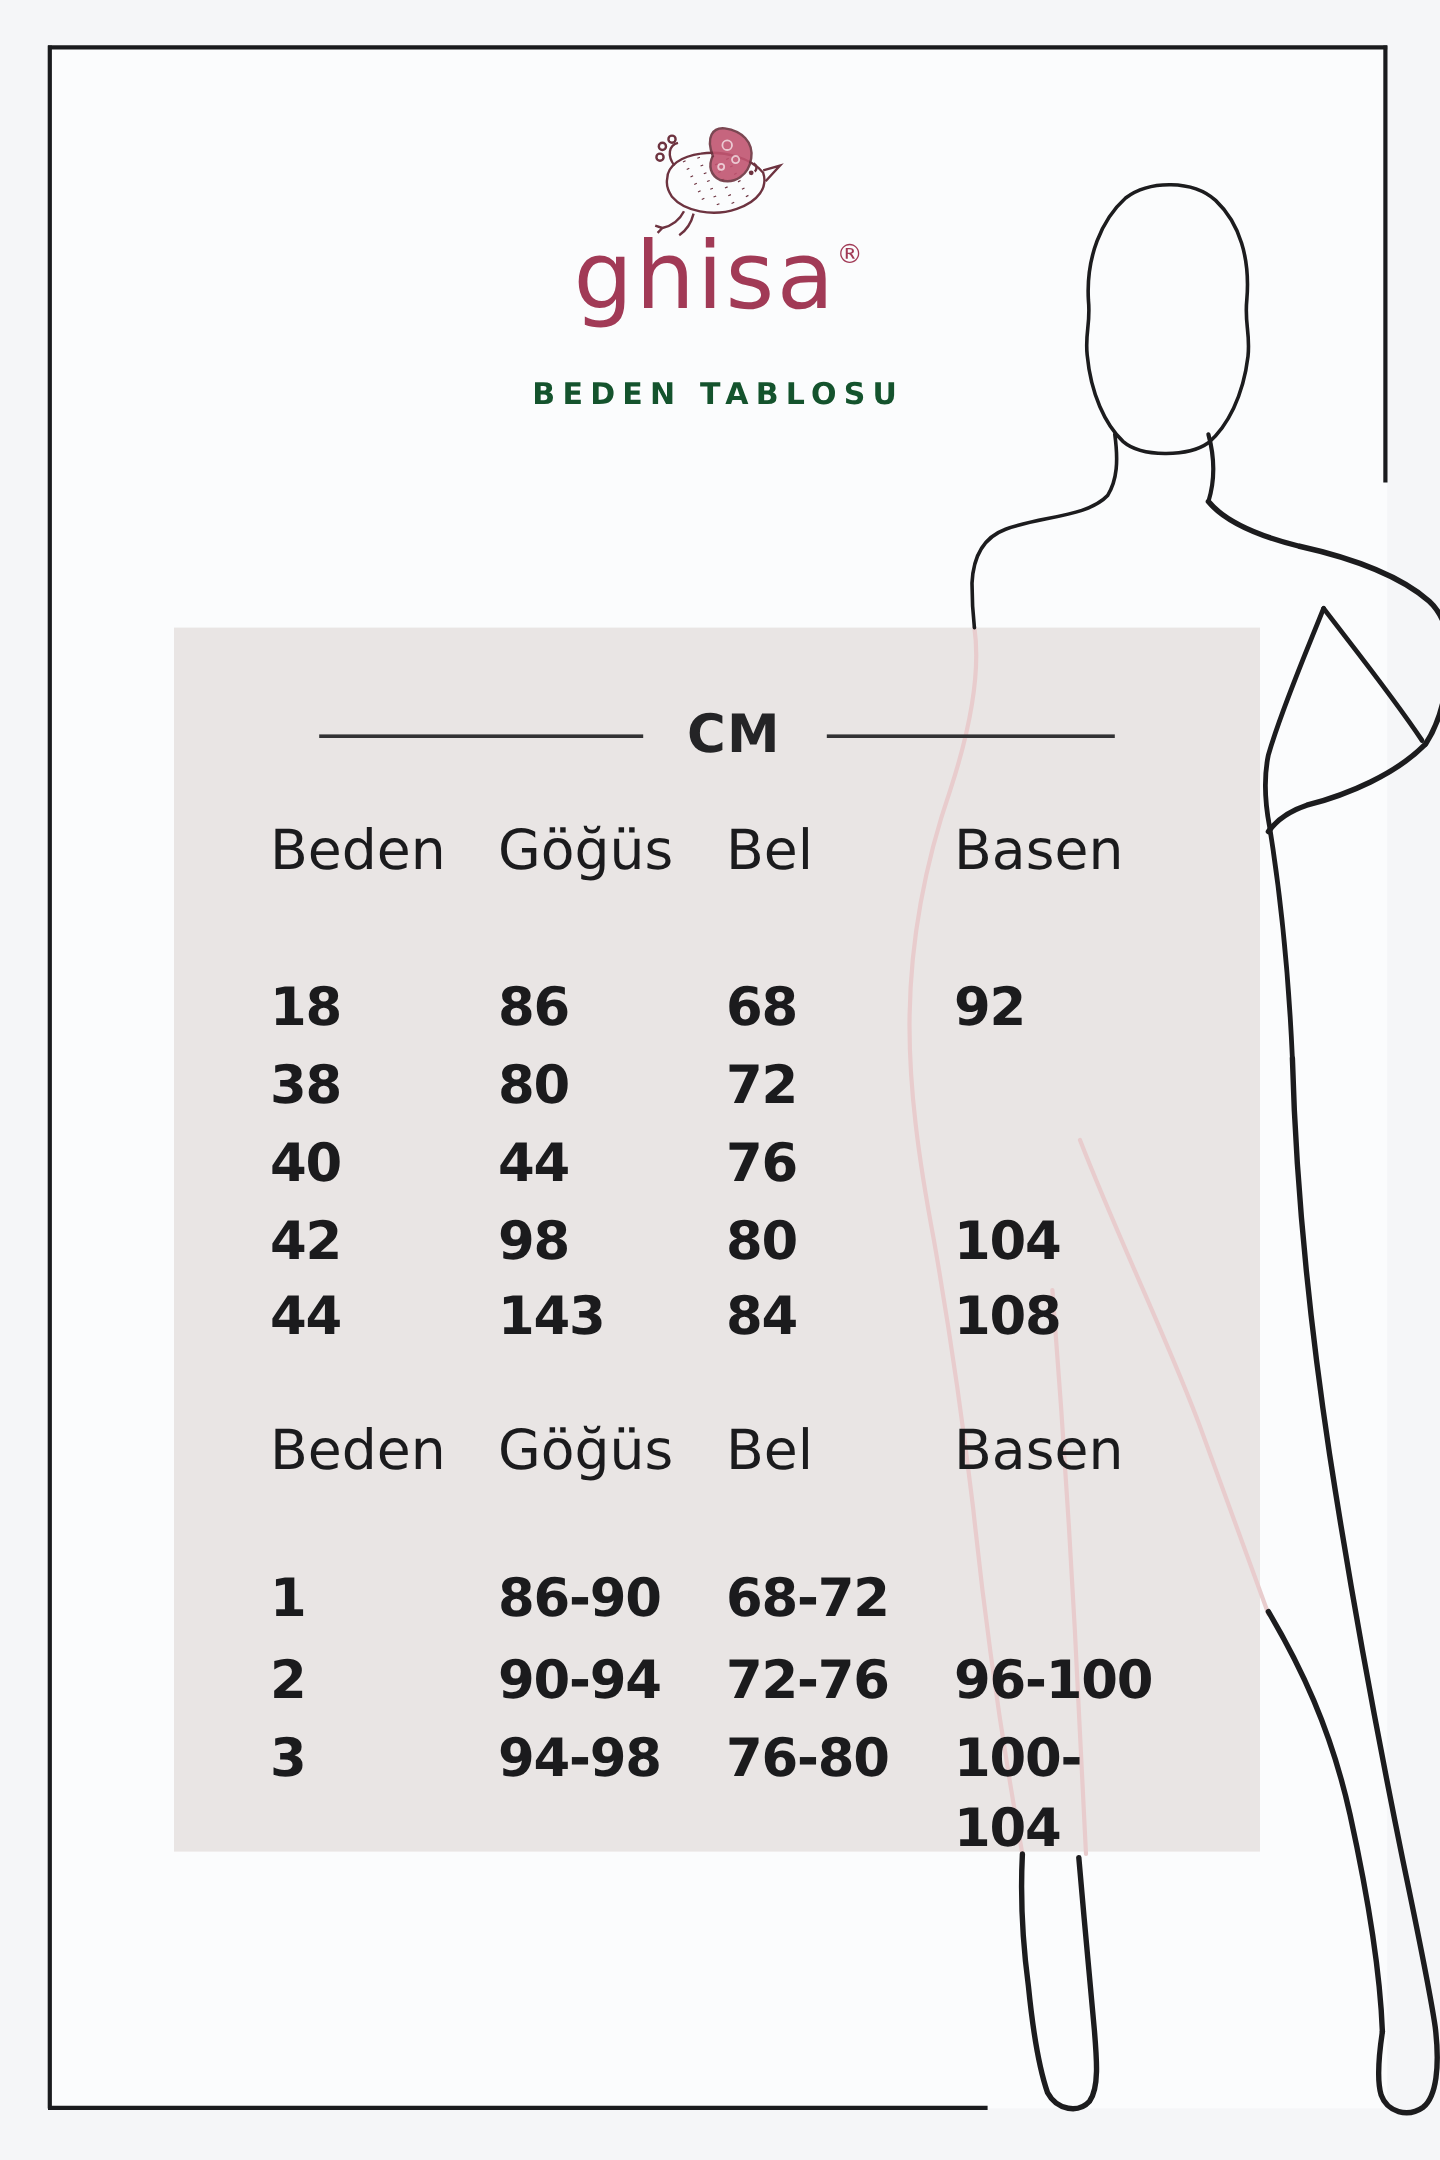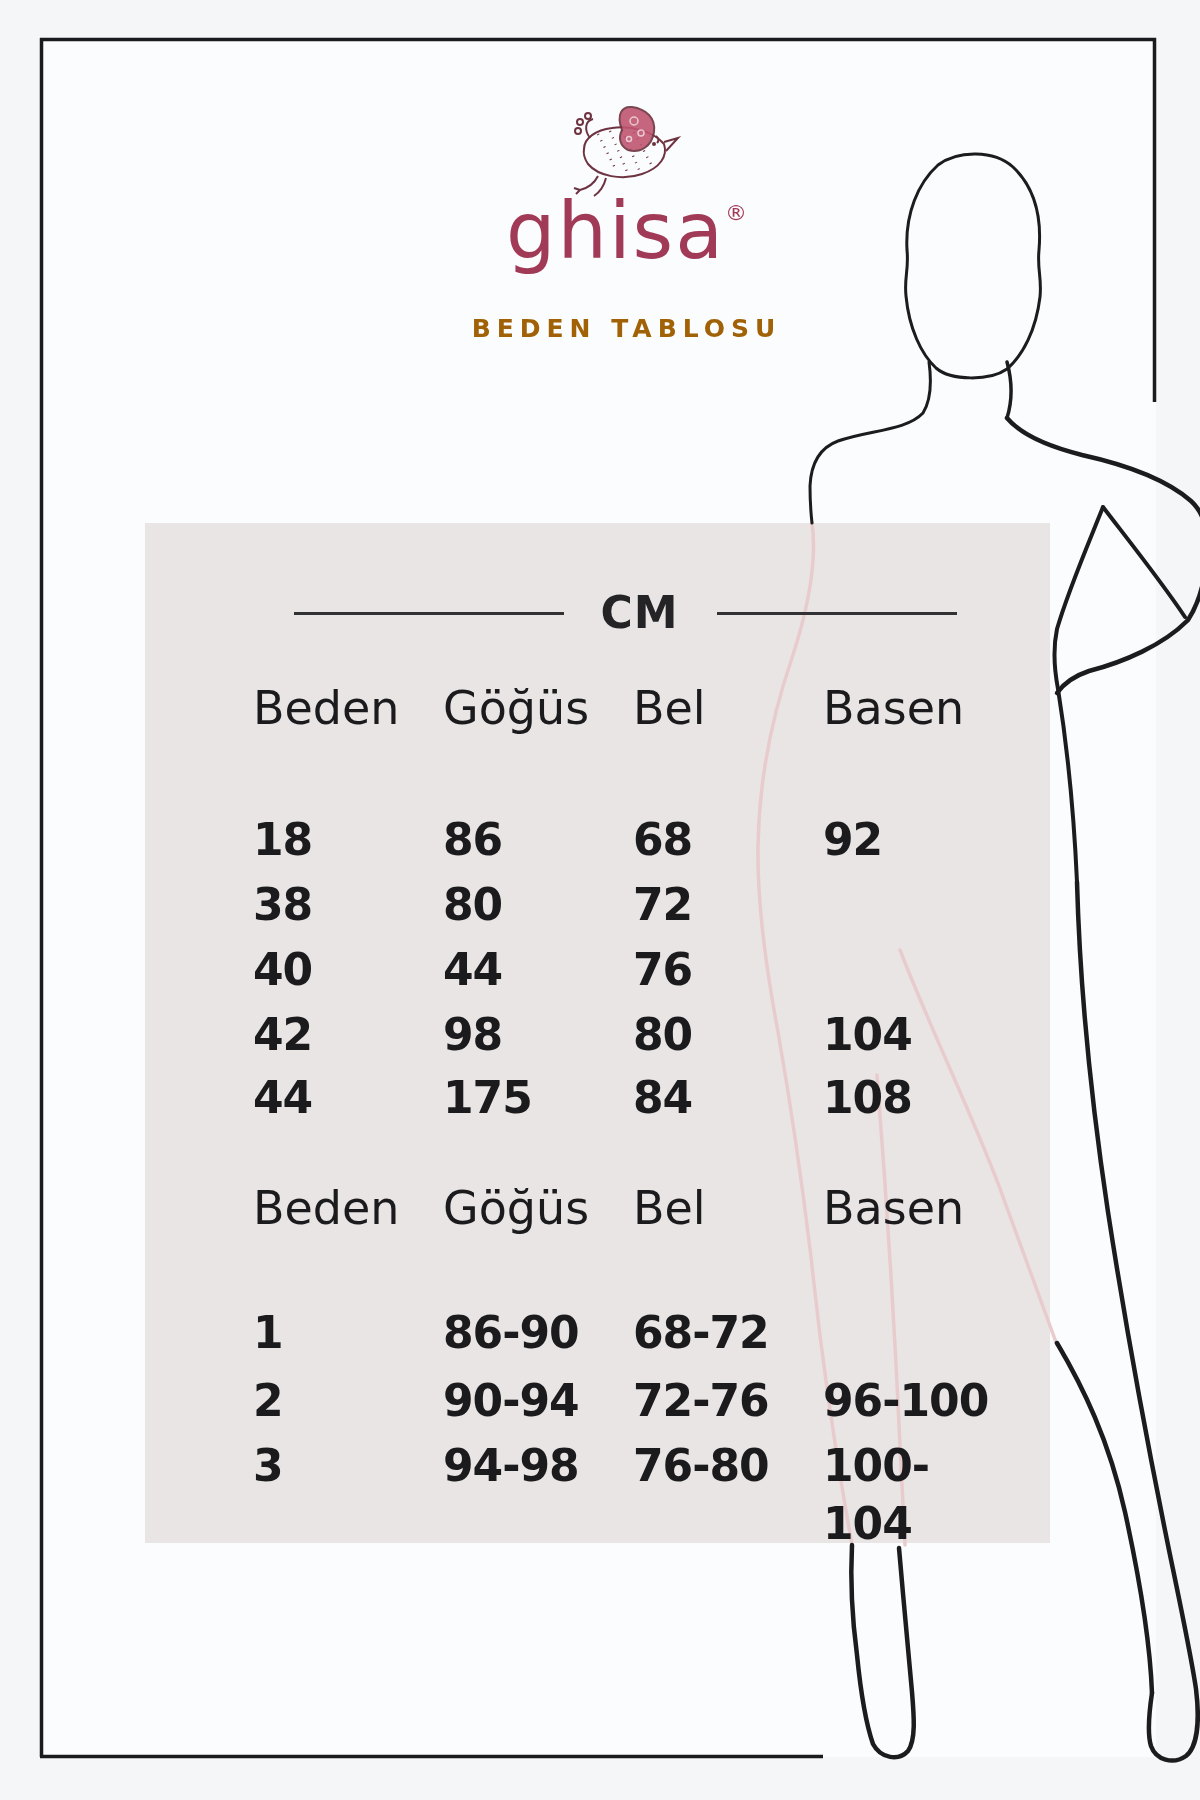--- a/index.html
+++ b/index.html
@@ -18,7 +18,7 @@
     background:#e9e5e4;z-index:1;
   }
   .overlay-svg{position:absolute;left:0;top:0;z-index:2;pointer-events:none;}
-  .content{position:absolute;left:0;top:0;width:1153px;height:1800px;z-index:3;margin-left:28px;}
+  .content{position:absolute;left:0;top:0;width:1153px;height:1800px;z-index:3;}
 
   .bird{position:absolute;left:536px;top:104px;width:124px;height:100px;}
 

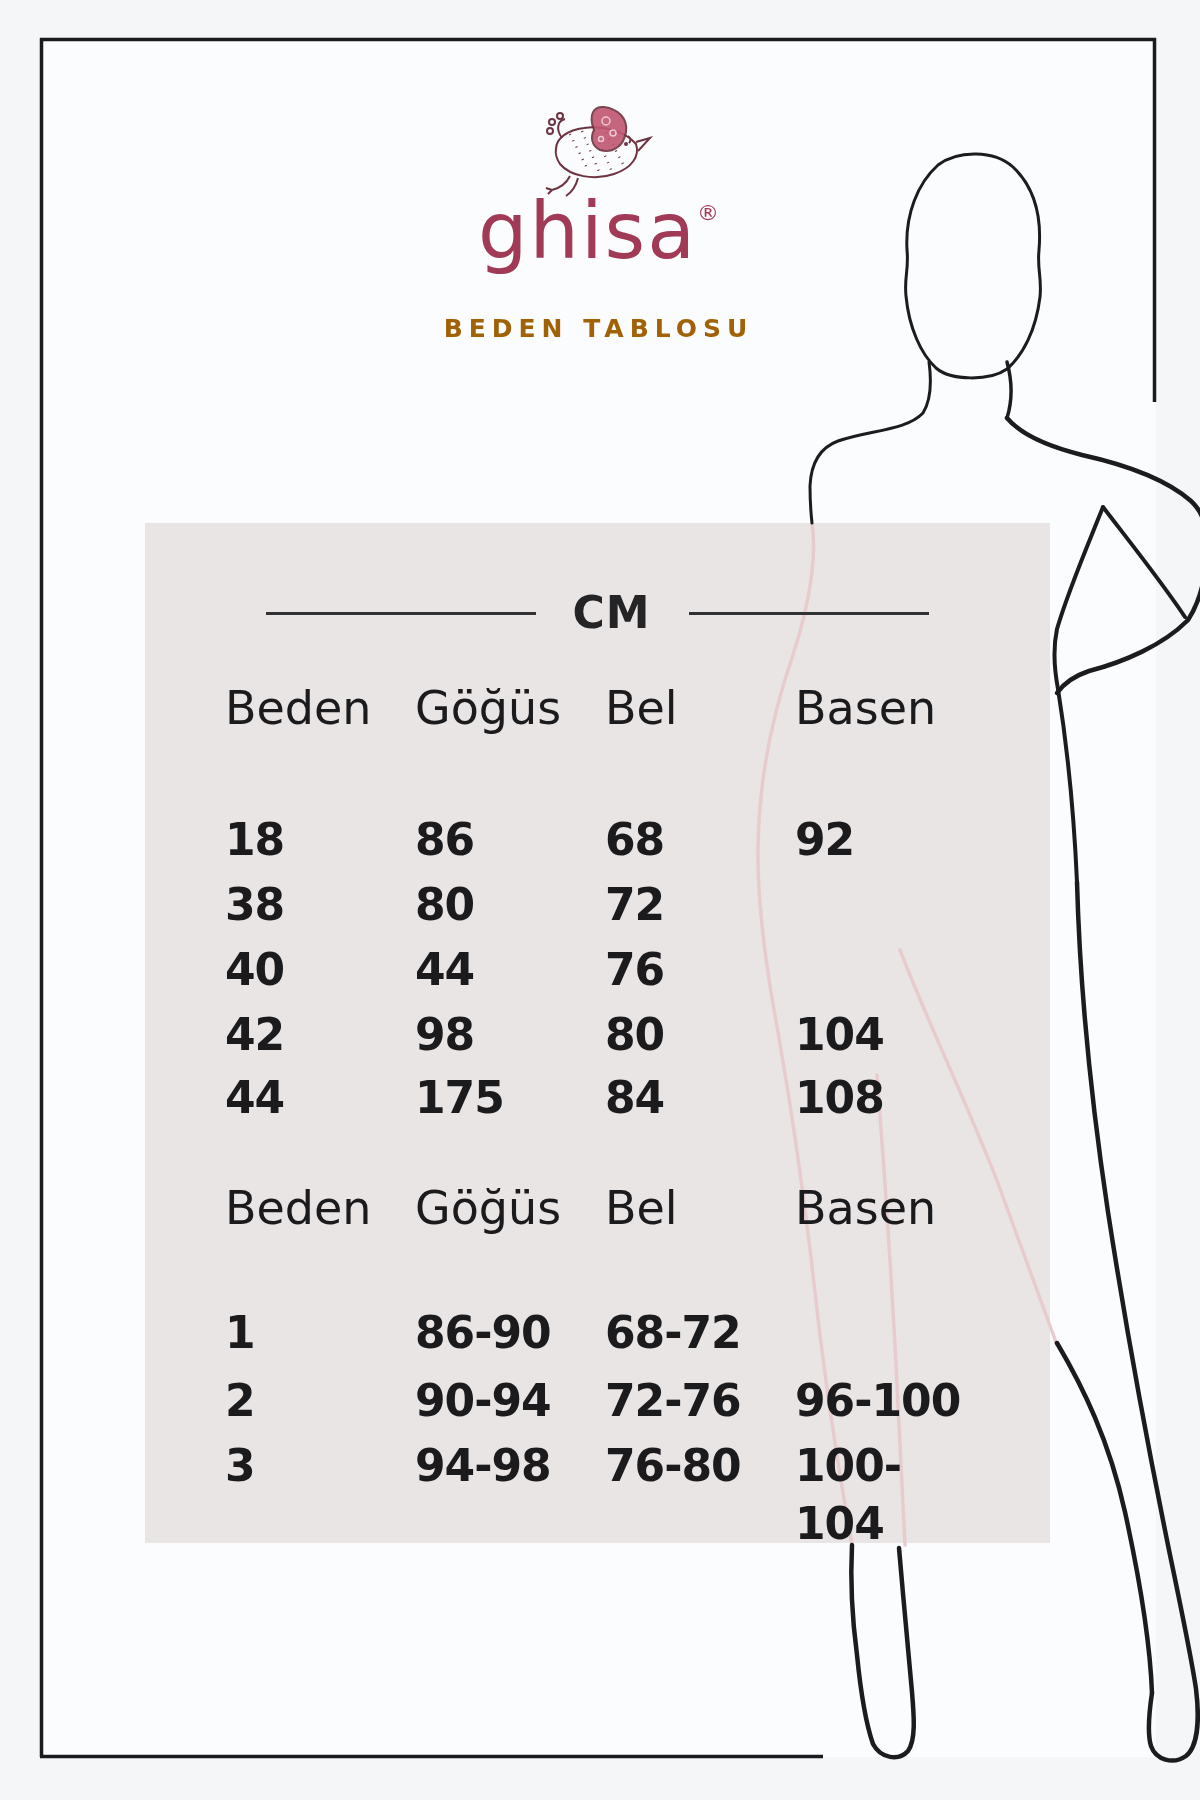--- a/index.html
+++ b/index.html
@@ -32,7 +32,7 @@
   .subtitle{
     position:absolute;left:40px;top:314px;width:1117px;
     text-align:center;font-size:25px;font-weight:700;letter-spacing:6px;
-    color:#a16207;
+    color:#14532d;
   }
 
   .cm-row{

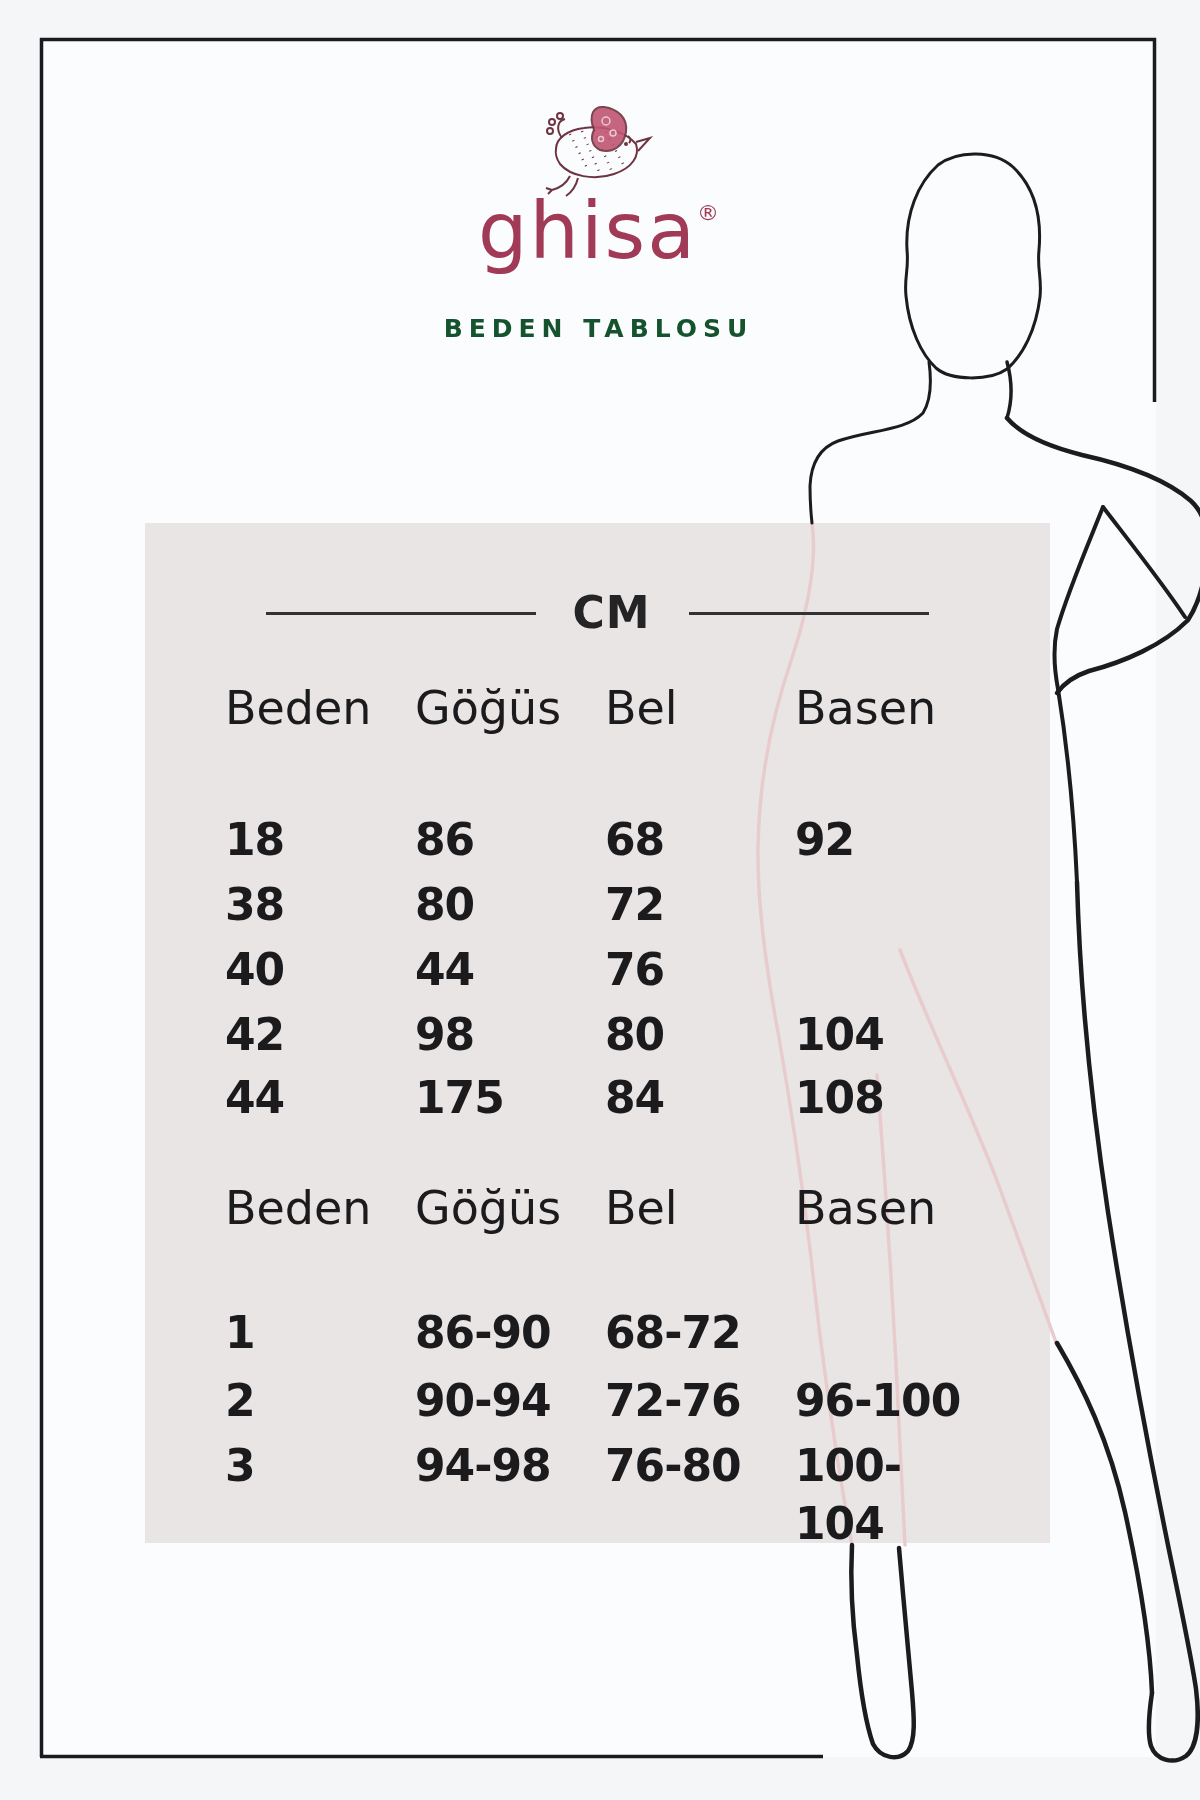--- a/index.html
+++ b/index.html
@@ -158,7 +158,7 @@
       </div>
     <div class="trow data" style="top:1069px">
         <span>44</span>
-        <span>175</span>
+        <span>143</span>
         <span>84</span>
         <span>108</span>
       </div>

